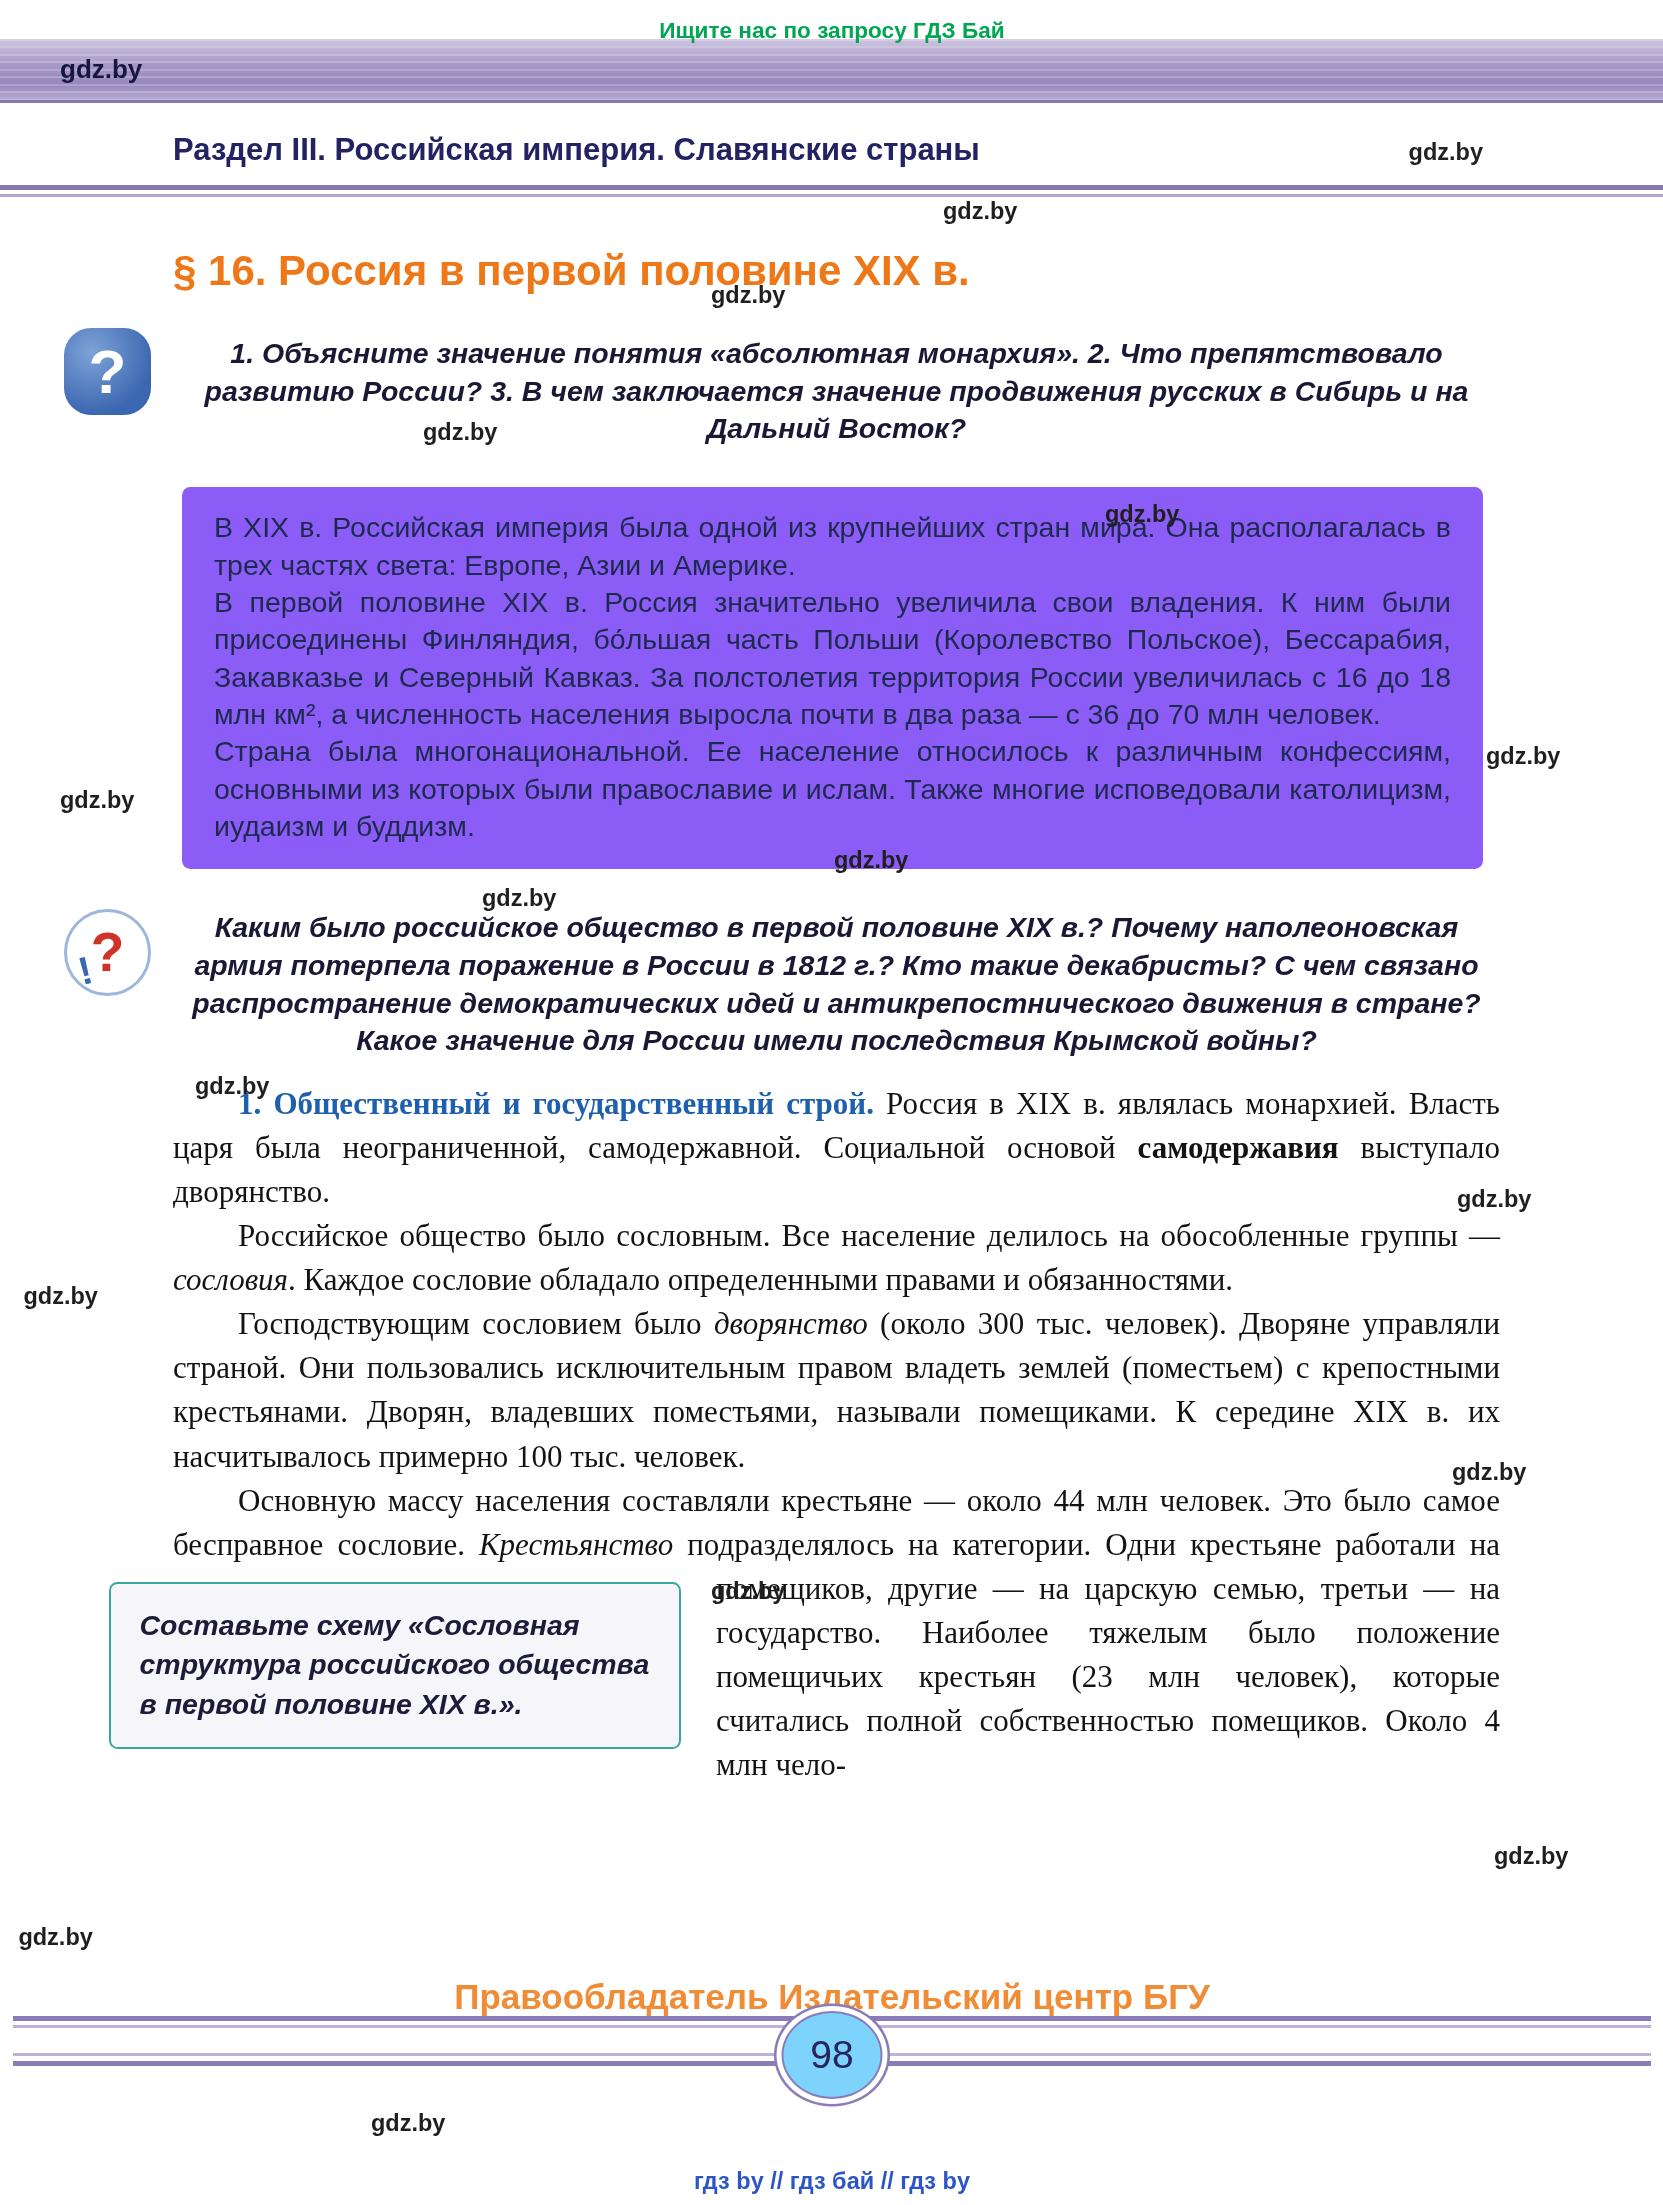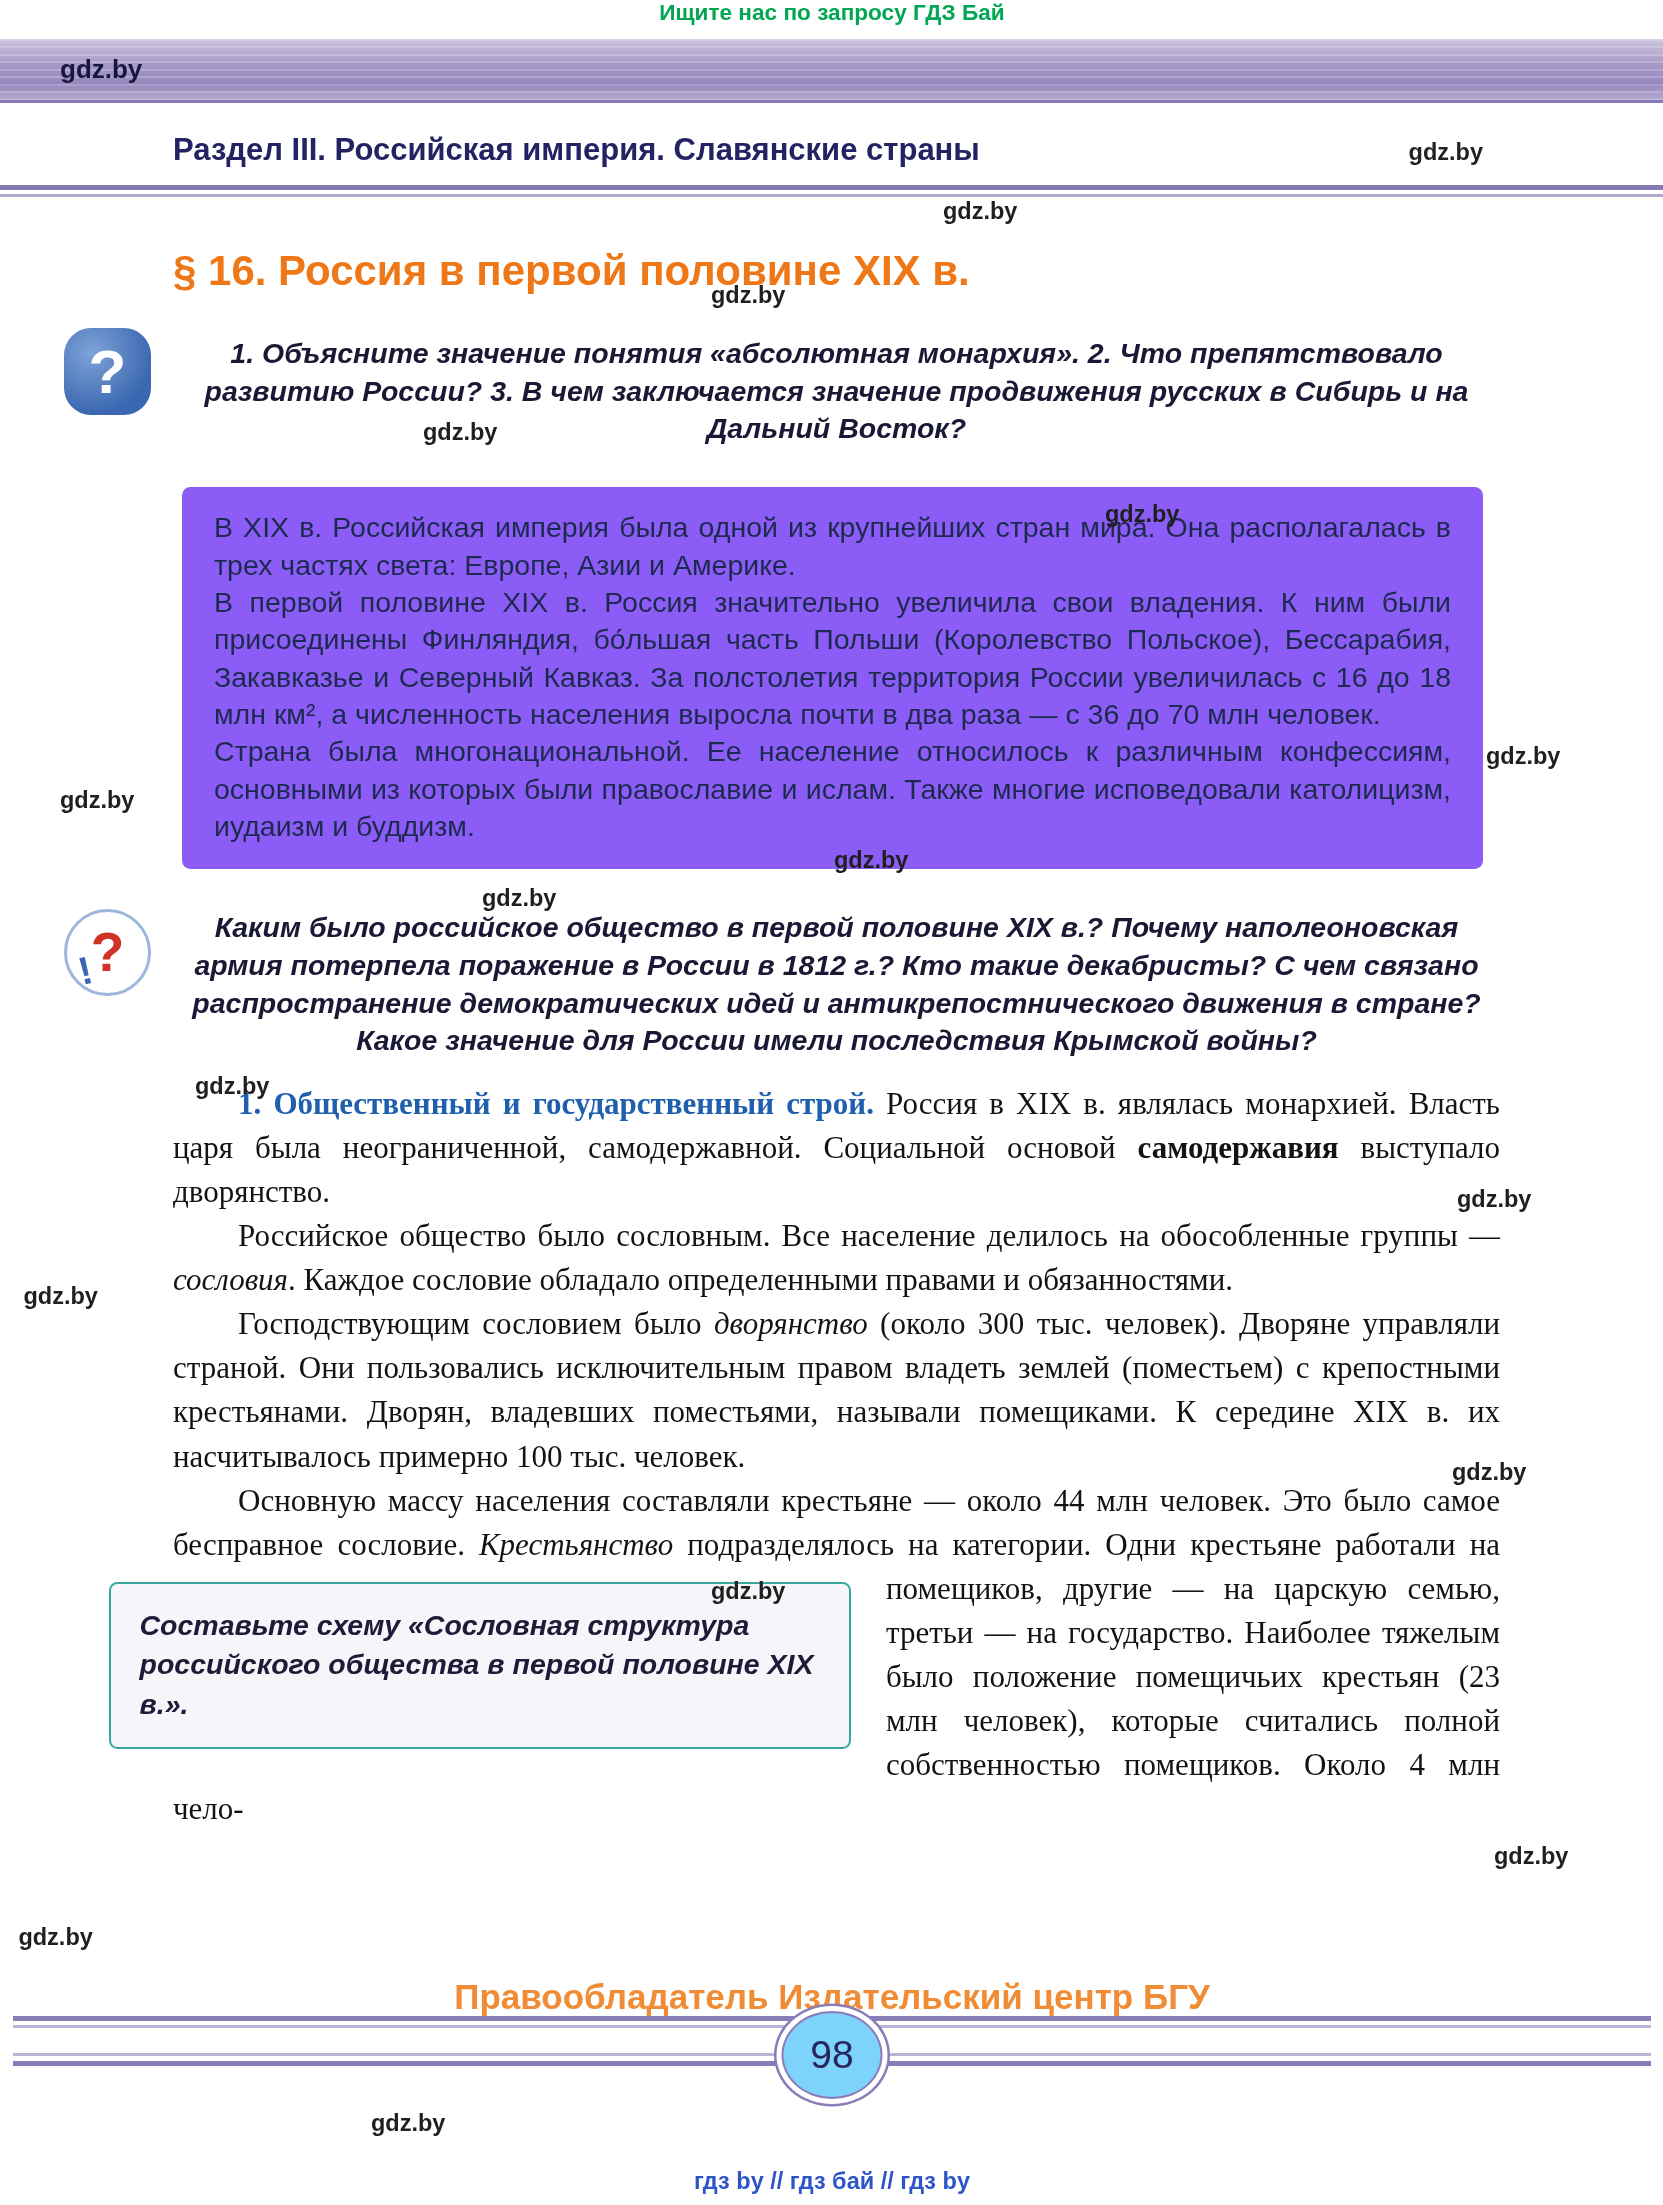--- a/index.html
+++ b/index.html
@@ -7,7 +7,7 @@
         font-family:"Liberation Sans",sans-serif;color:#111;}
 
   
-  .banner{height:39px;padding-top:0;box-sizing:border-box;text-align:center;
+  .banner{height:39px;padding-top:18px;box-sizing:border-box;text-align:center;
           font-size:22.6px;font-weight:600;color:#00a651;}
 
   

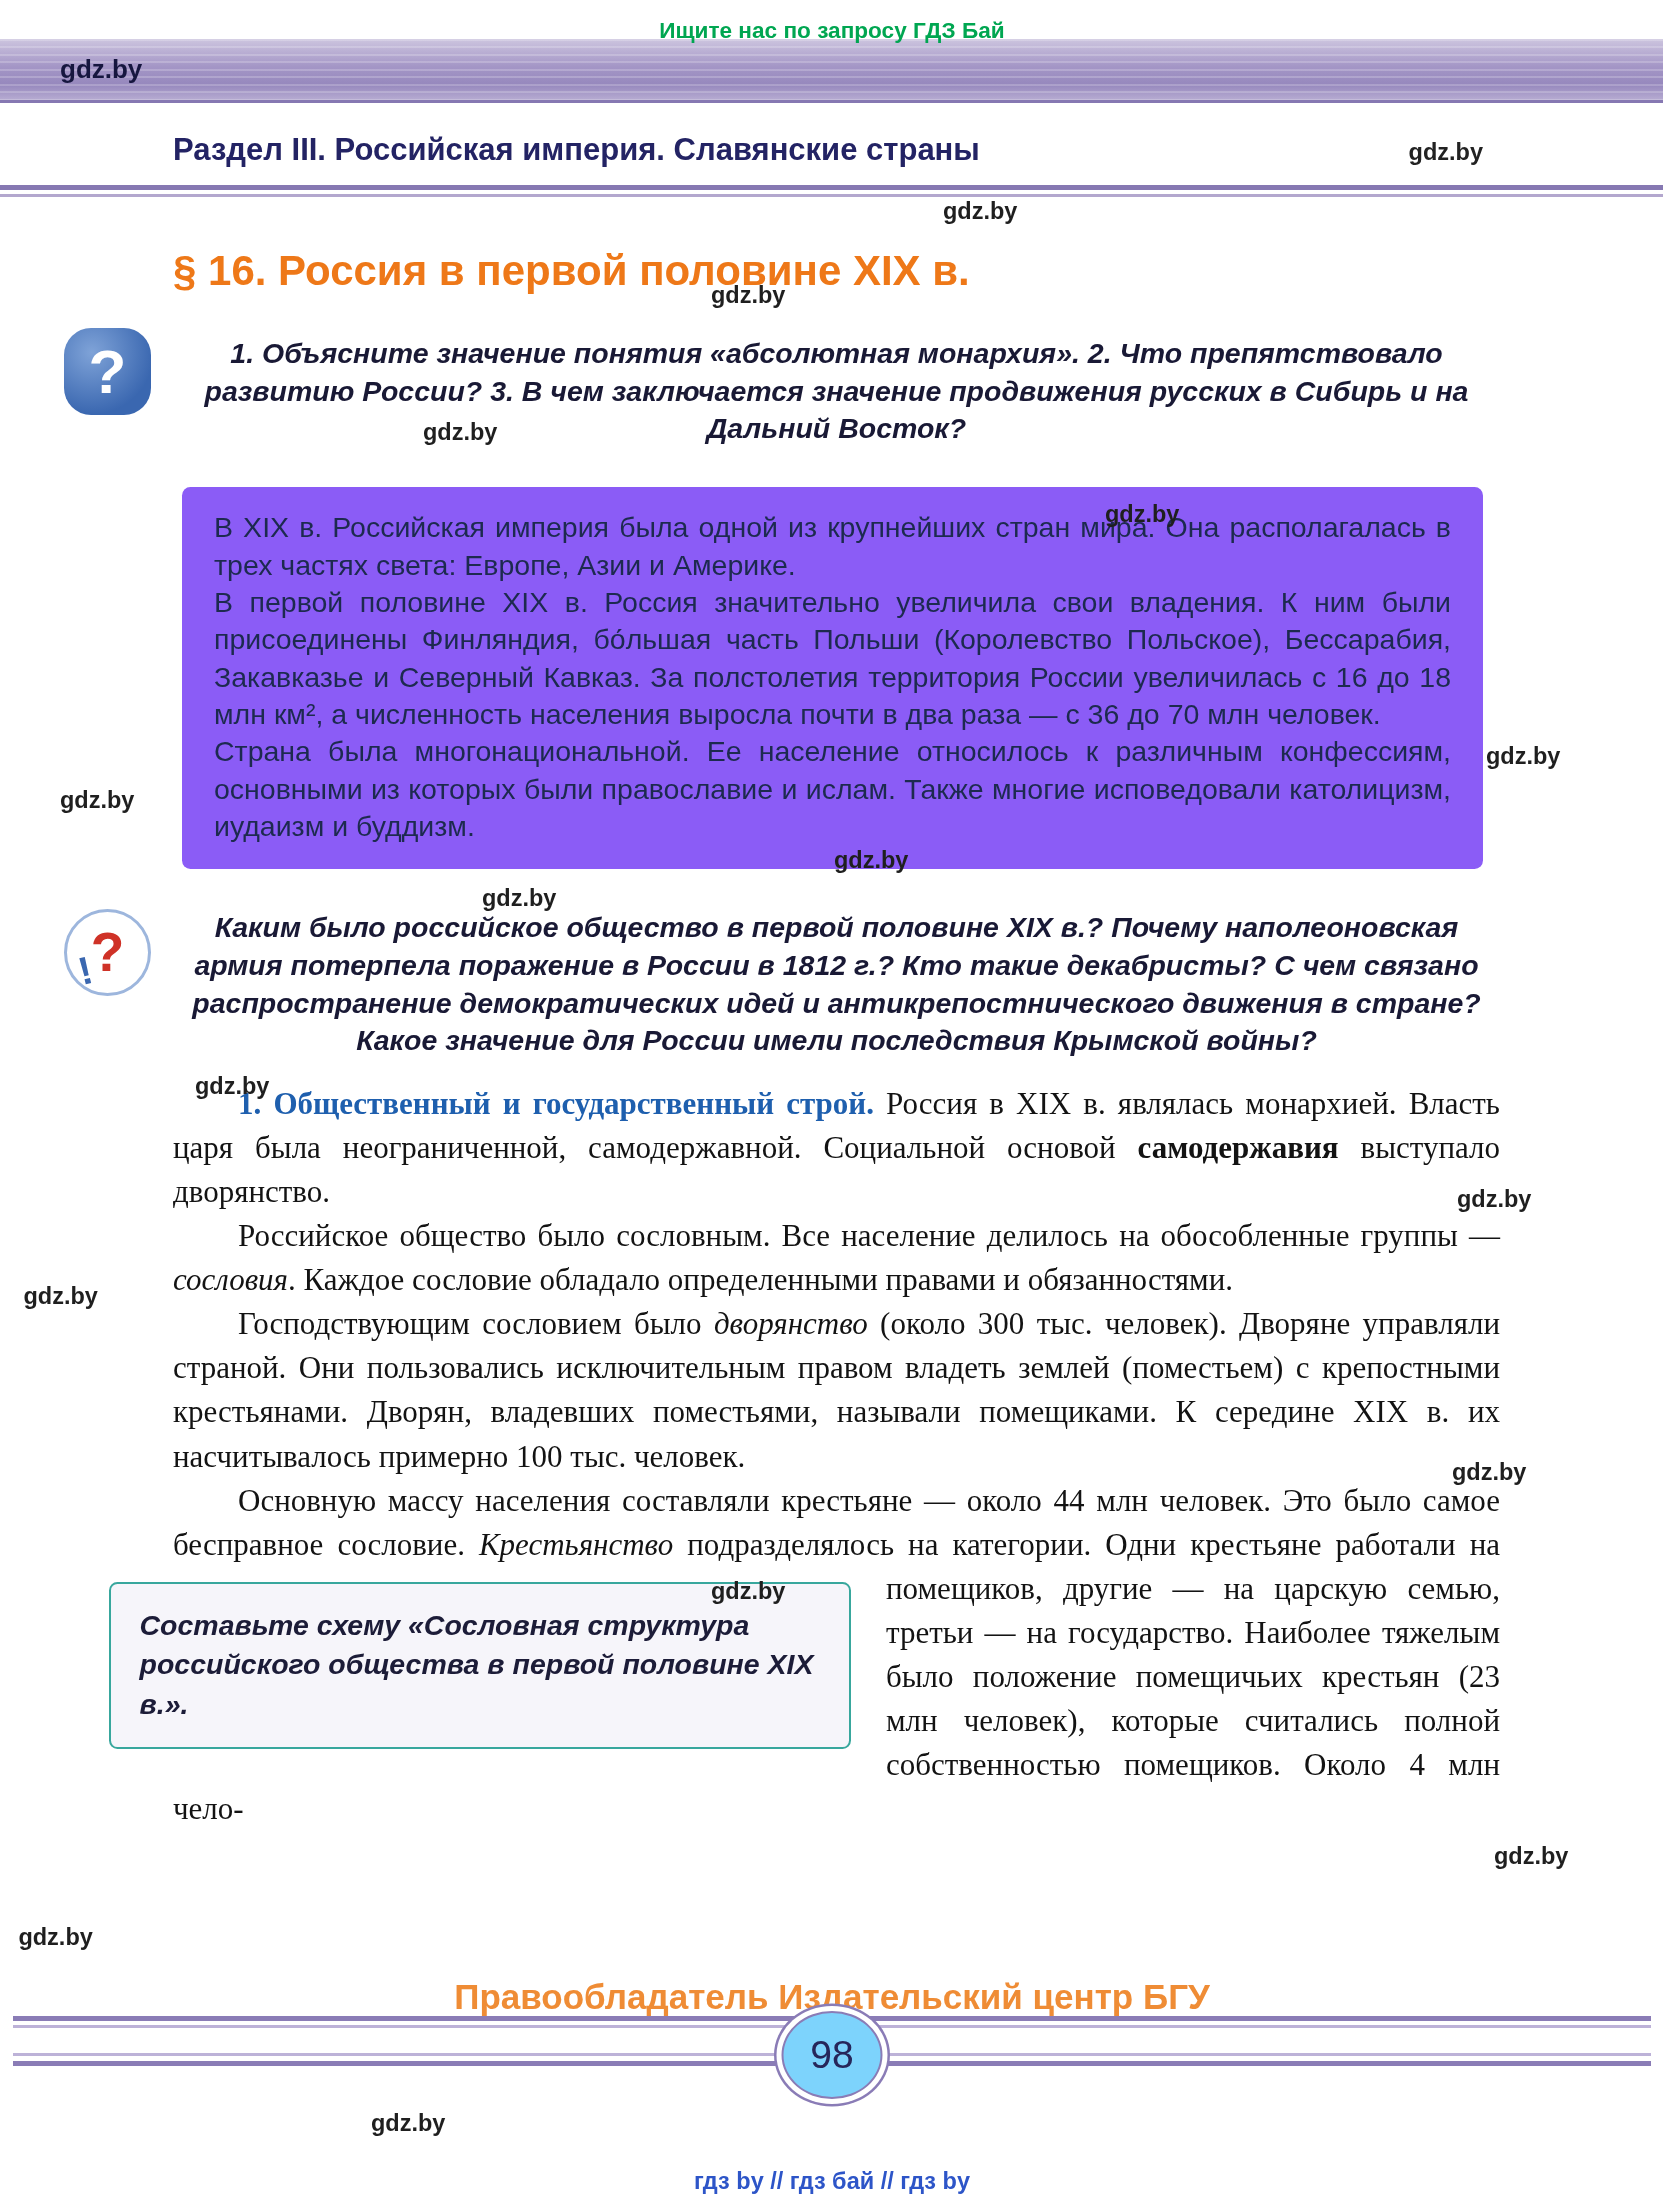--- a/index.html
+++ b/index.html
@@ -51,7 +51,7 @@
   .bp b{font-weight:700;}
   .bp i{font-style:italic;}
 
-  .taskbox{float:left;display:block;width:742px;box-sizing:border-box;
+  .taskbox{float:left;display:block;width:572px;box-sizing:border-box;
            margin:15px 35px 10px -64px;padding:22px 28.5px;background:#f6f5fa;
            border:2.5px solid #38a79d;border-radius:8.4px;text-indent:0;}
   .task-text{display:block;font-family:"Liberation Sans",sans-serif;font-style:italic;

